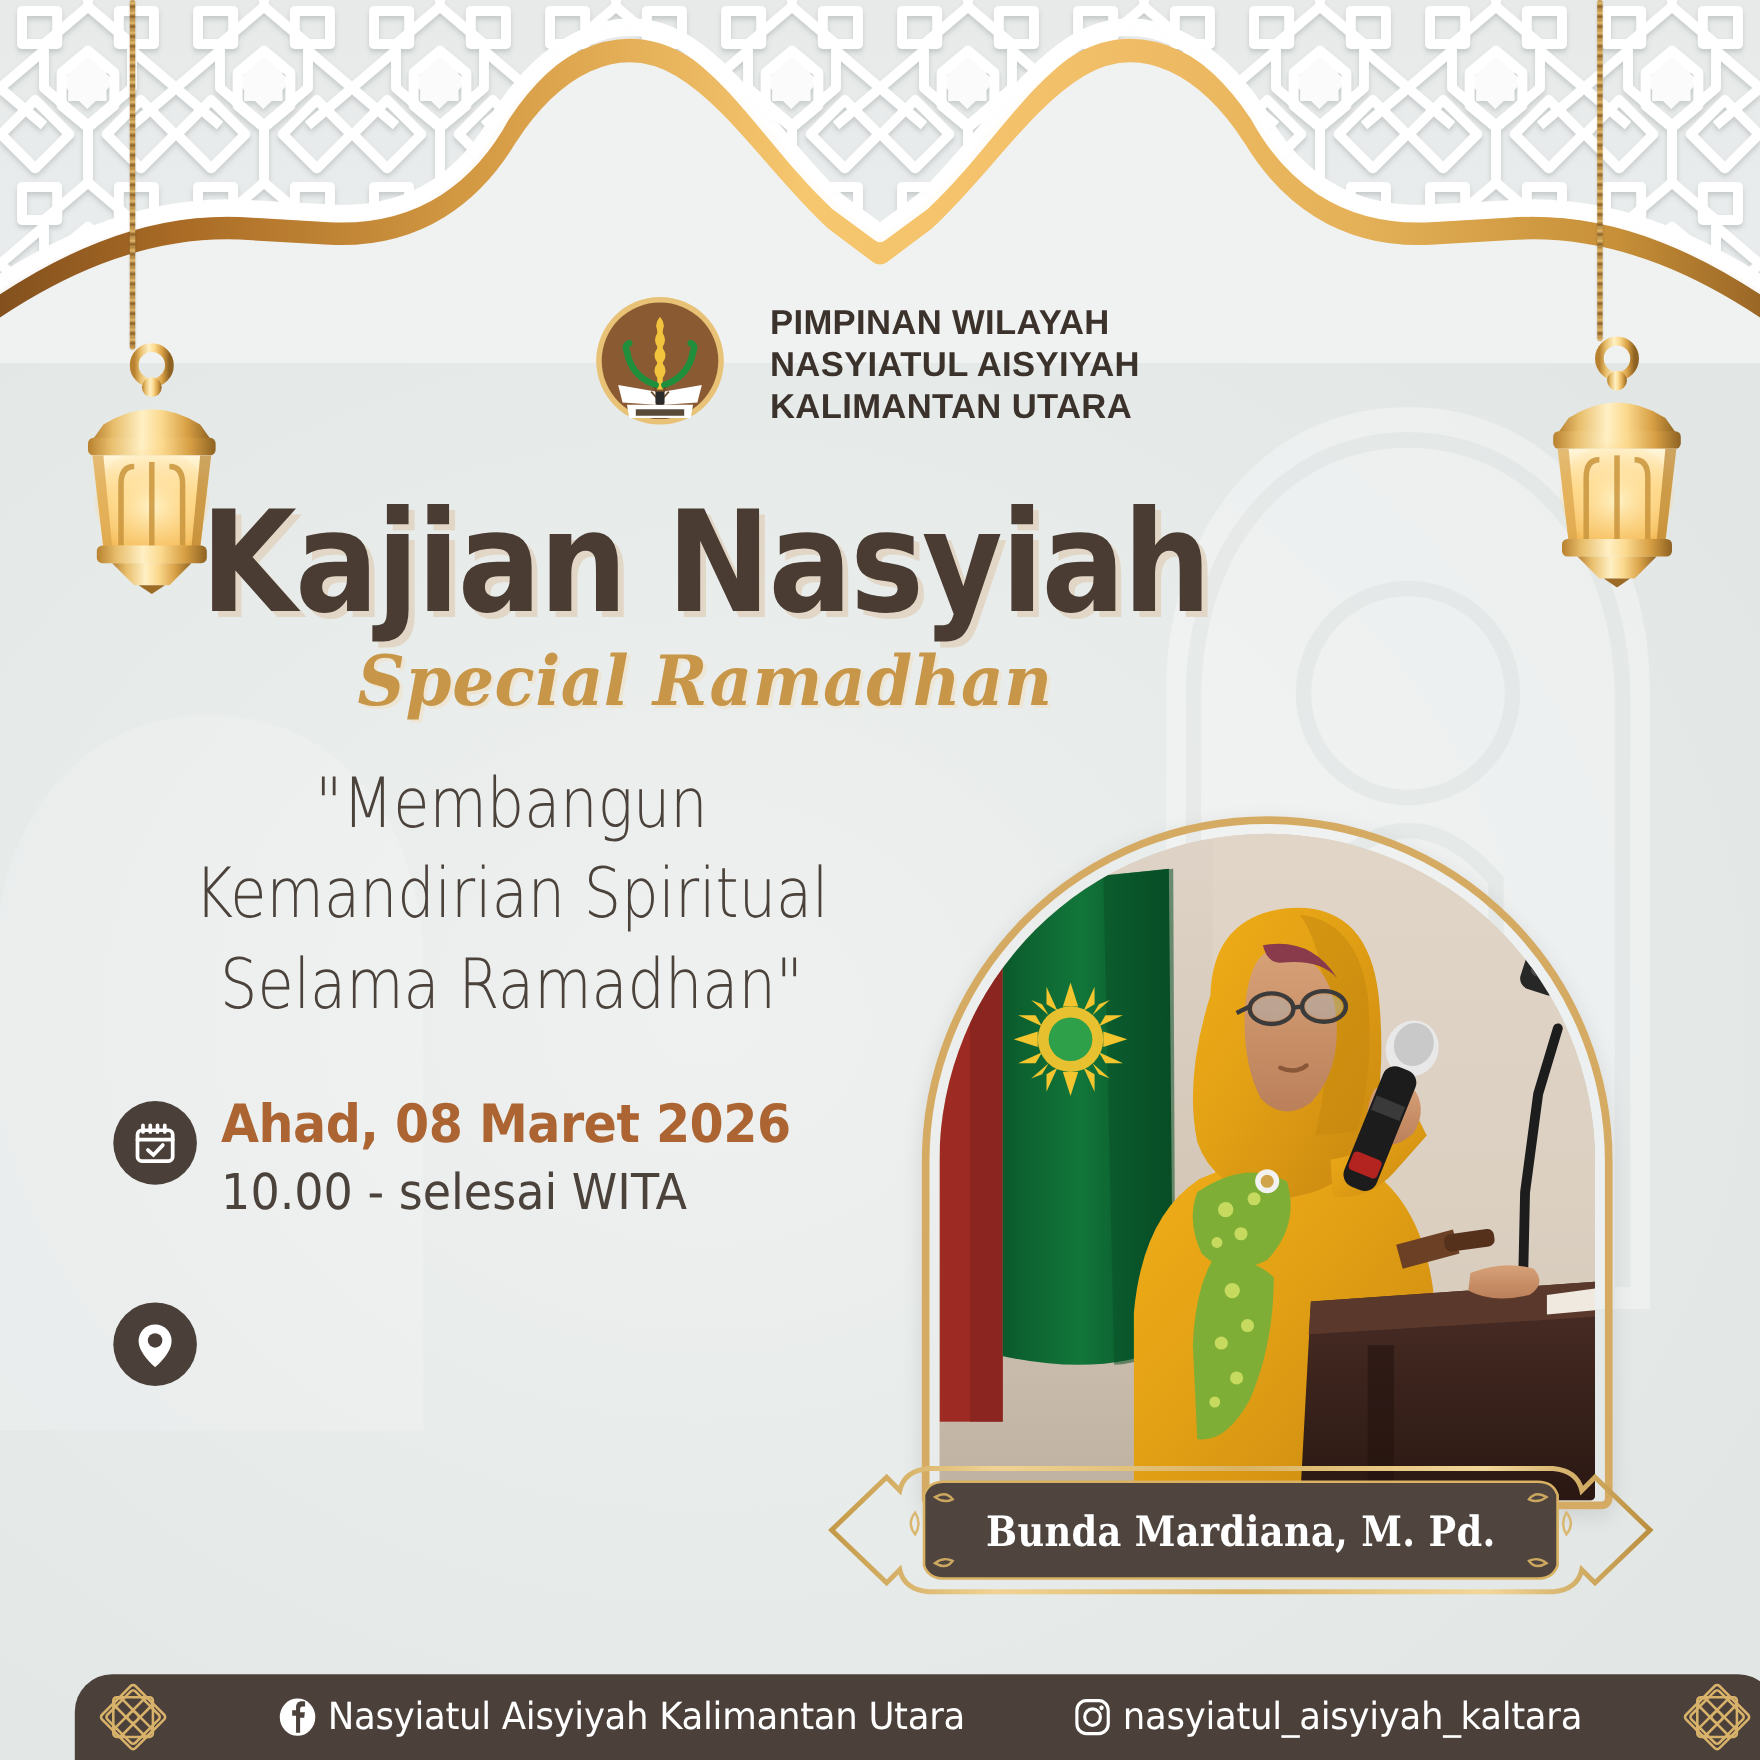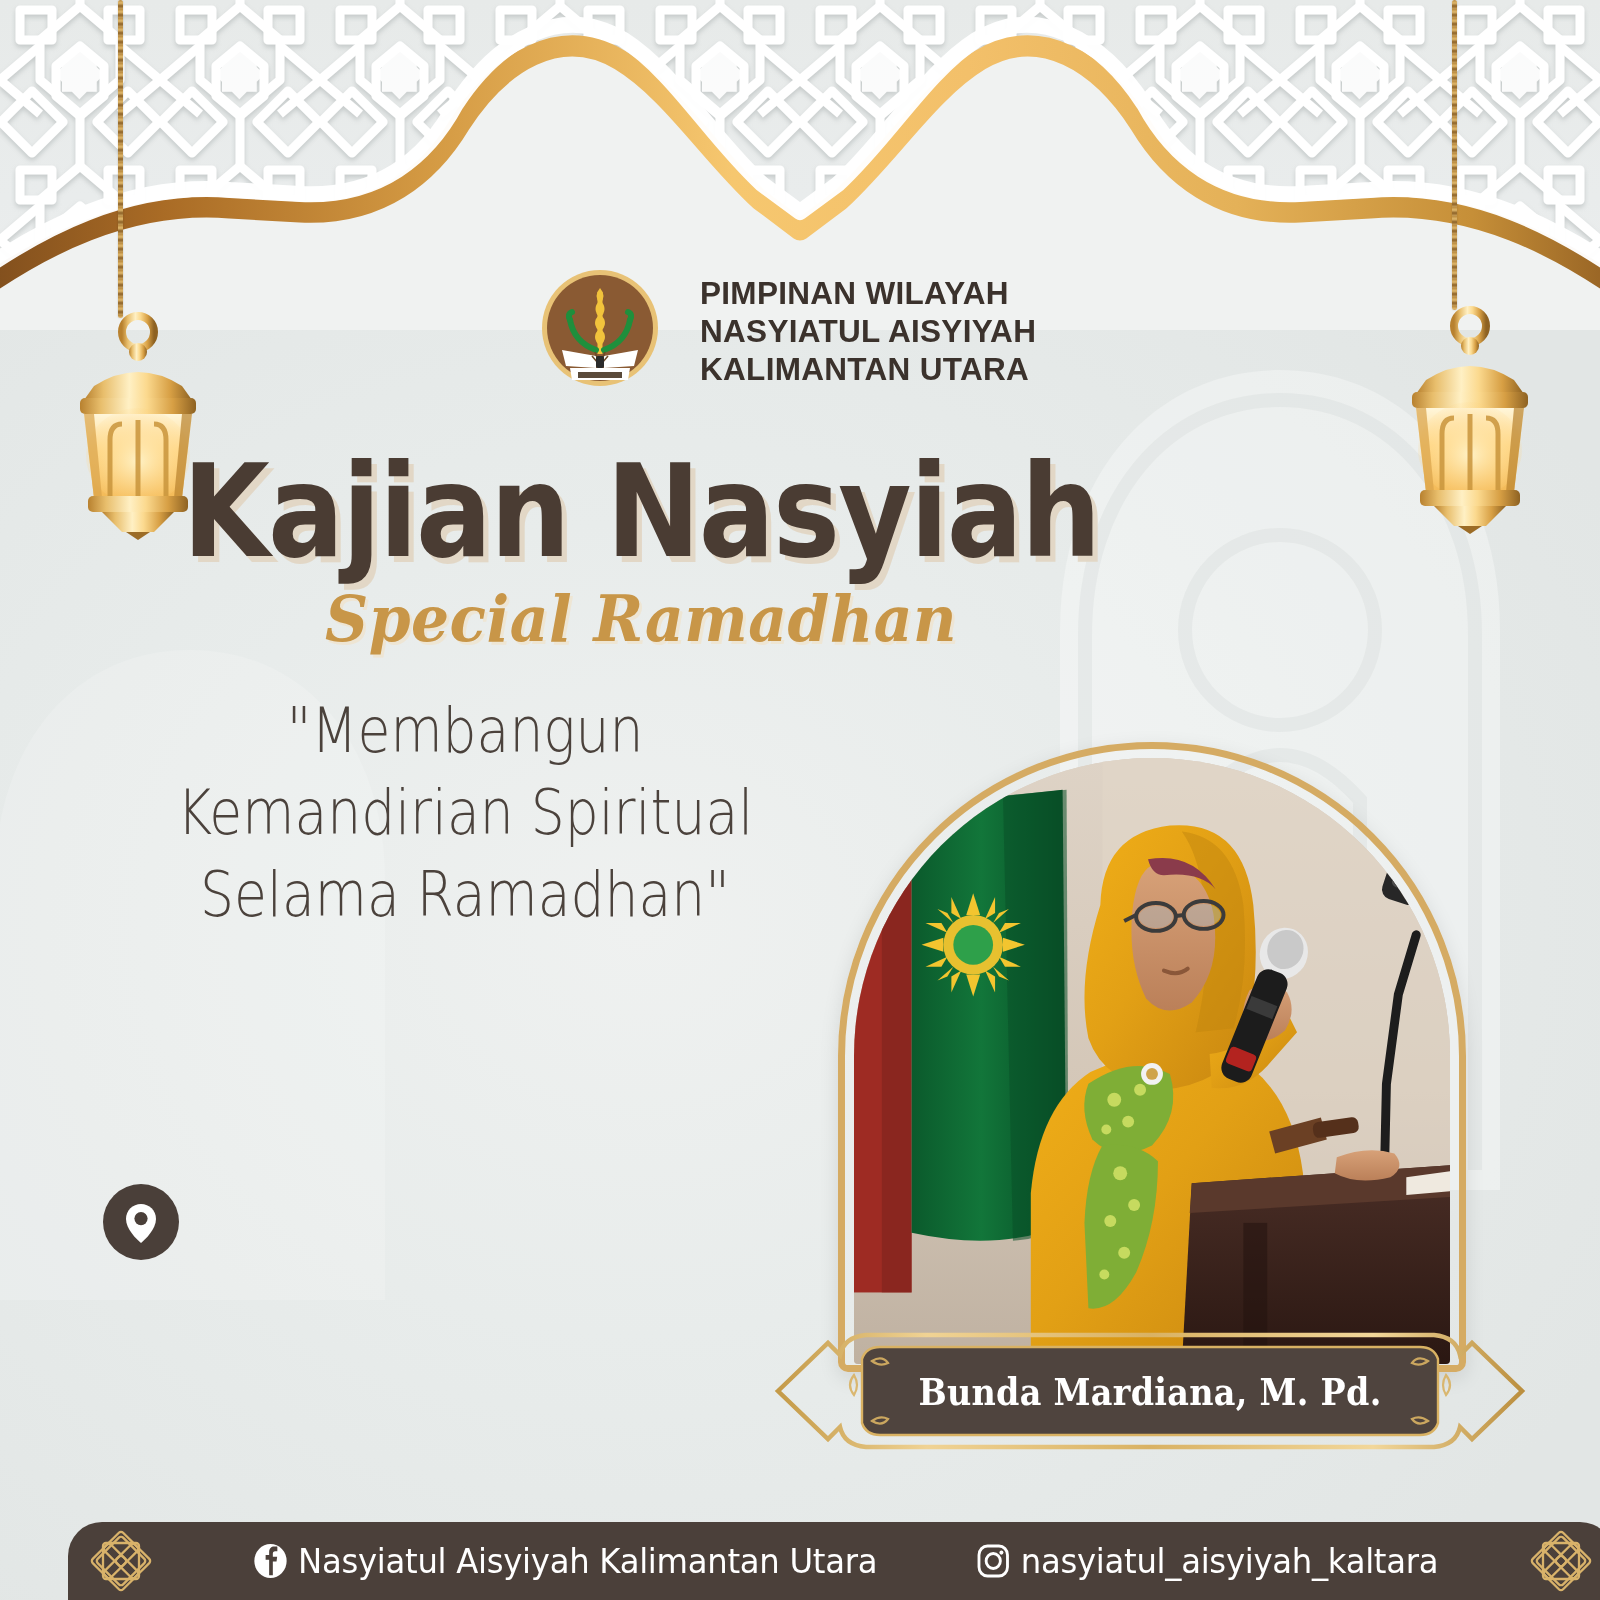--- a/index.html
+++ b/index.html
@@ -446,6 +446,22 @@
     <div>Selama Ramadhan"</div>
   </div>
 
+  <div class="info-row" style="left:103px; top:995px; width:700px;">
+    <div class="icon-circle">
+      <svg width="44" height="44" viewBox="0 0 44 44">
+        <g fill="none" stroke="#ffffff" stroke-width="3.4" stroke-linecap="round">
+          <path d="M11 6 L11 12 M17.6 6 L17.6 12 M24.2 6 L24.2 12 M30.8 6 L30.8 12"></path>
+          <rect x="6" y="10.5" width="32" height="28" rx="4"></rect>
+          <path d="M6 19 L38 19"></path>
+          <path d="M15.5 28.5 L20.5 33 L29 24"></path>
+        </g>
+      </svg>
+    </div>
+    <div class="info-lines">
+      <div class="date-strong">Ahad, 08 Maret 2026</div>
+      <div class="date-sub">10.00 - selesai WITA</div>
+    </div>
+  </div>
 
   <div class="info-row" style="left:103px; top:1178px; width:700px;">
     <div class="icon-circle">

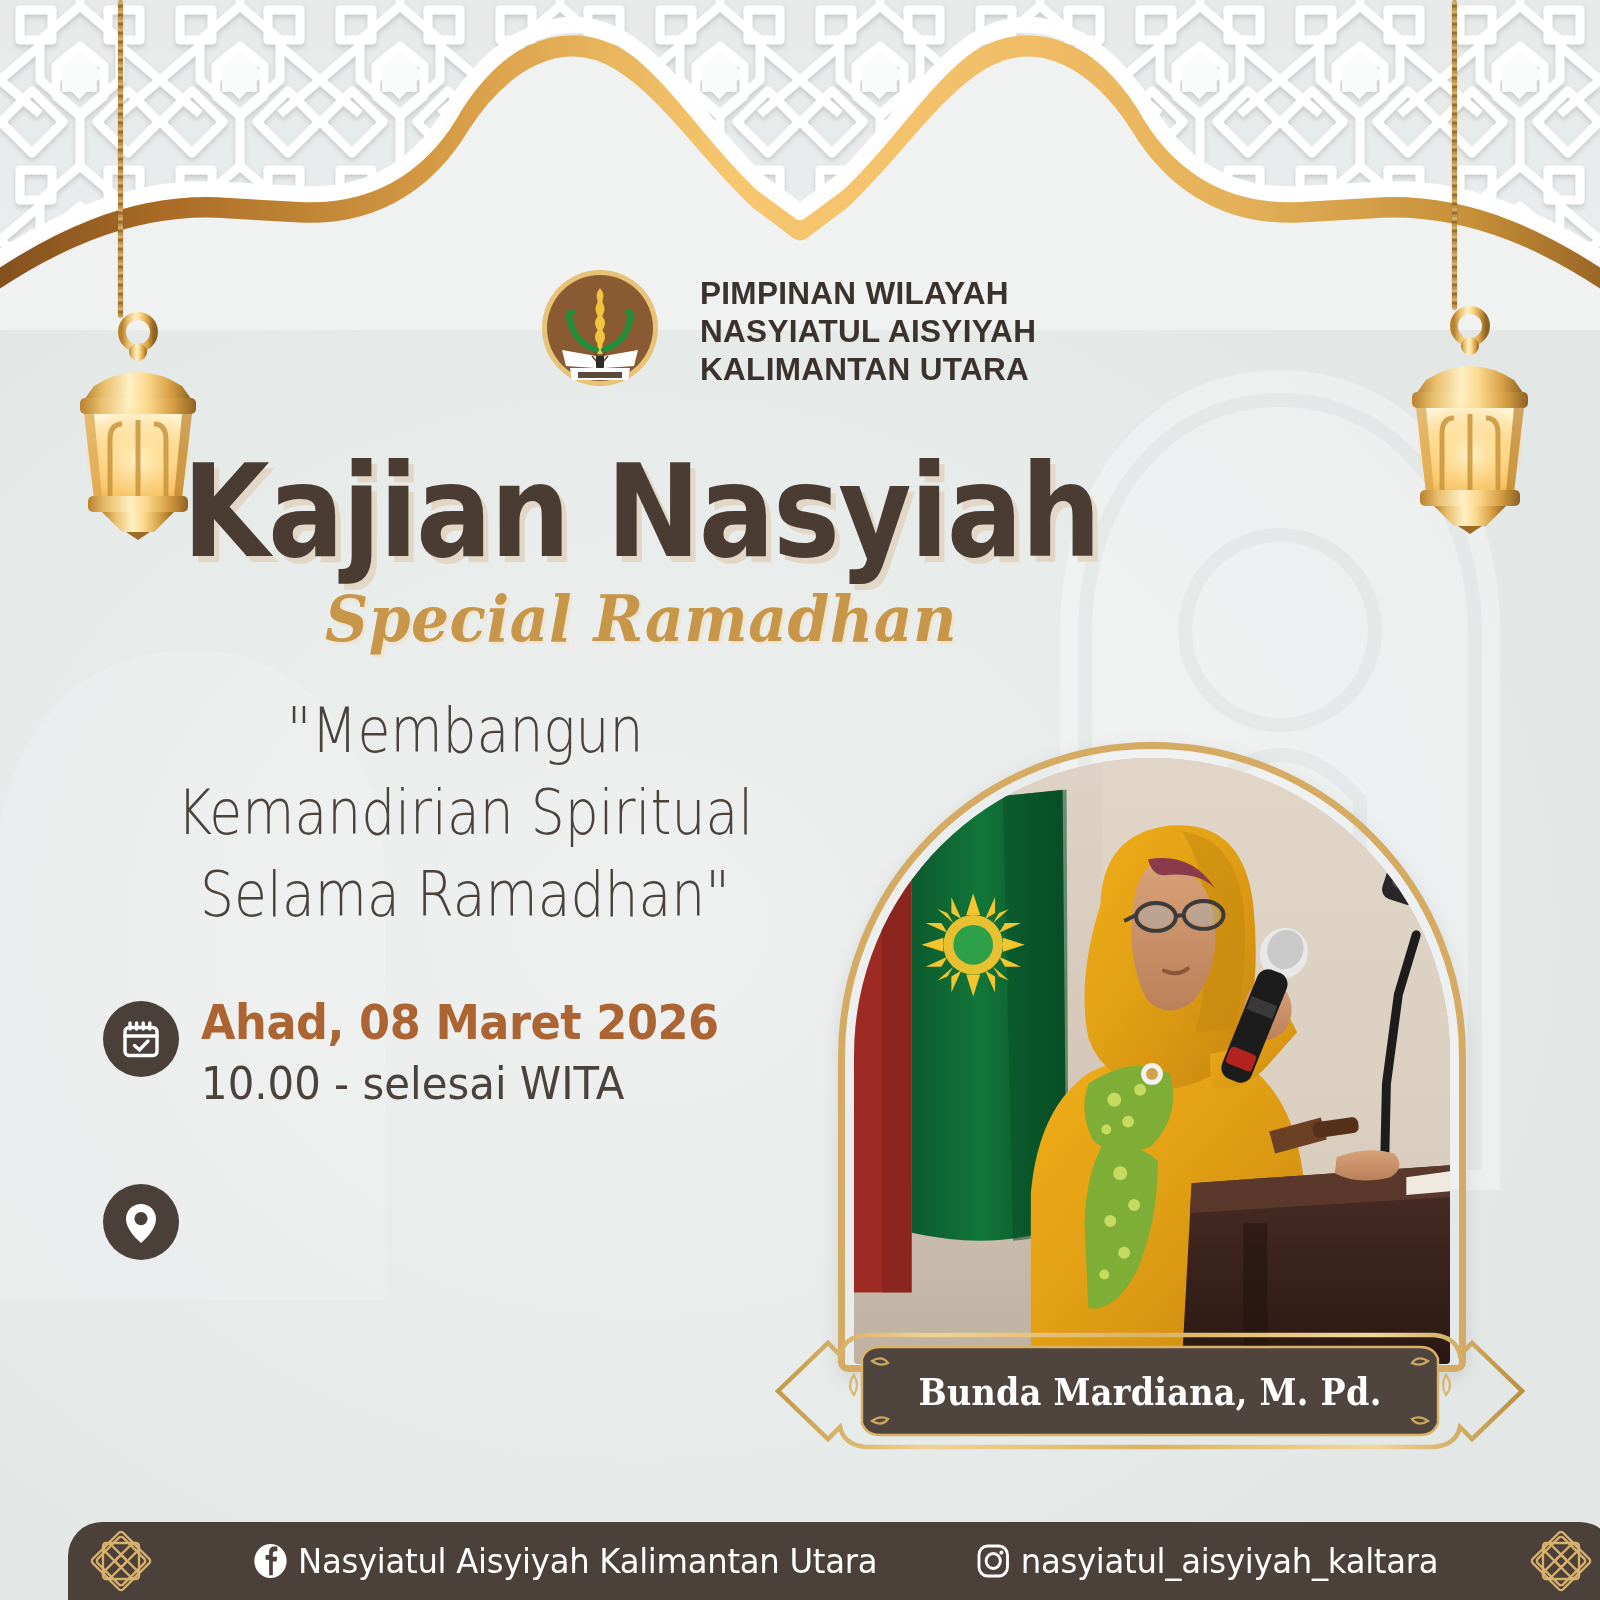--- a/index.html
+++ b/index.html
@@ -184,7 +184,7 @@
 
   
   .nameplate {
-    position:absolute; left:770px; top:1325px;
+    position:absolute; left:748px; top:1325px;
     width:760px; height:132px;
   }
   .nameplate-svg { position:absolute; inset:0; }

